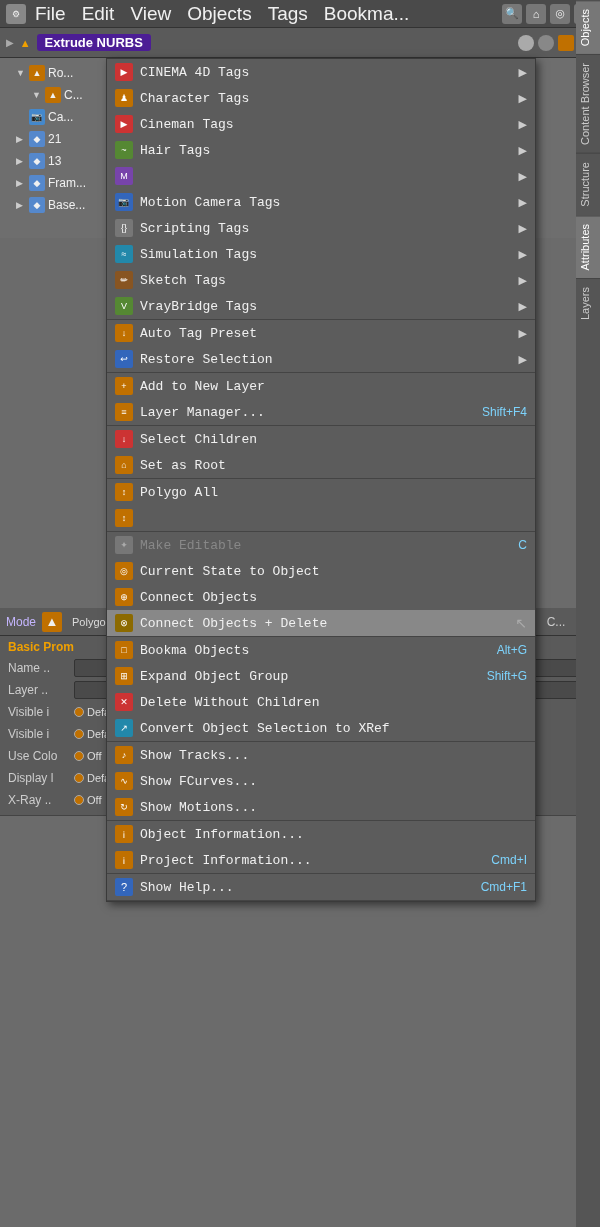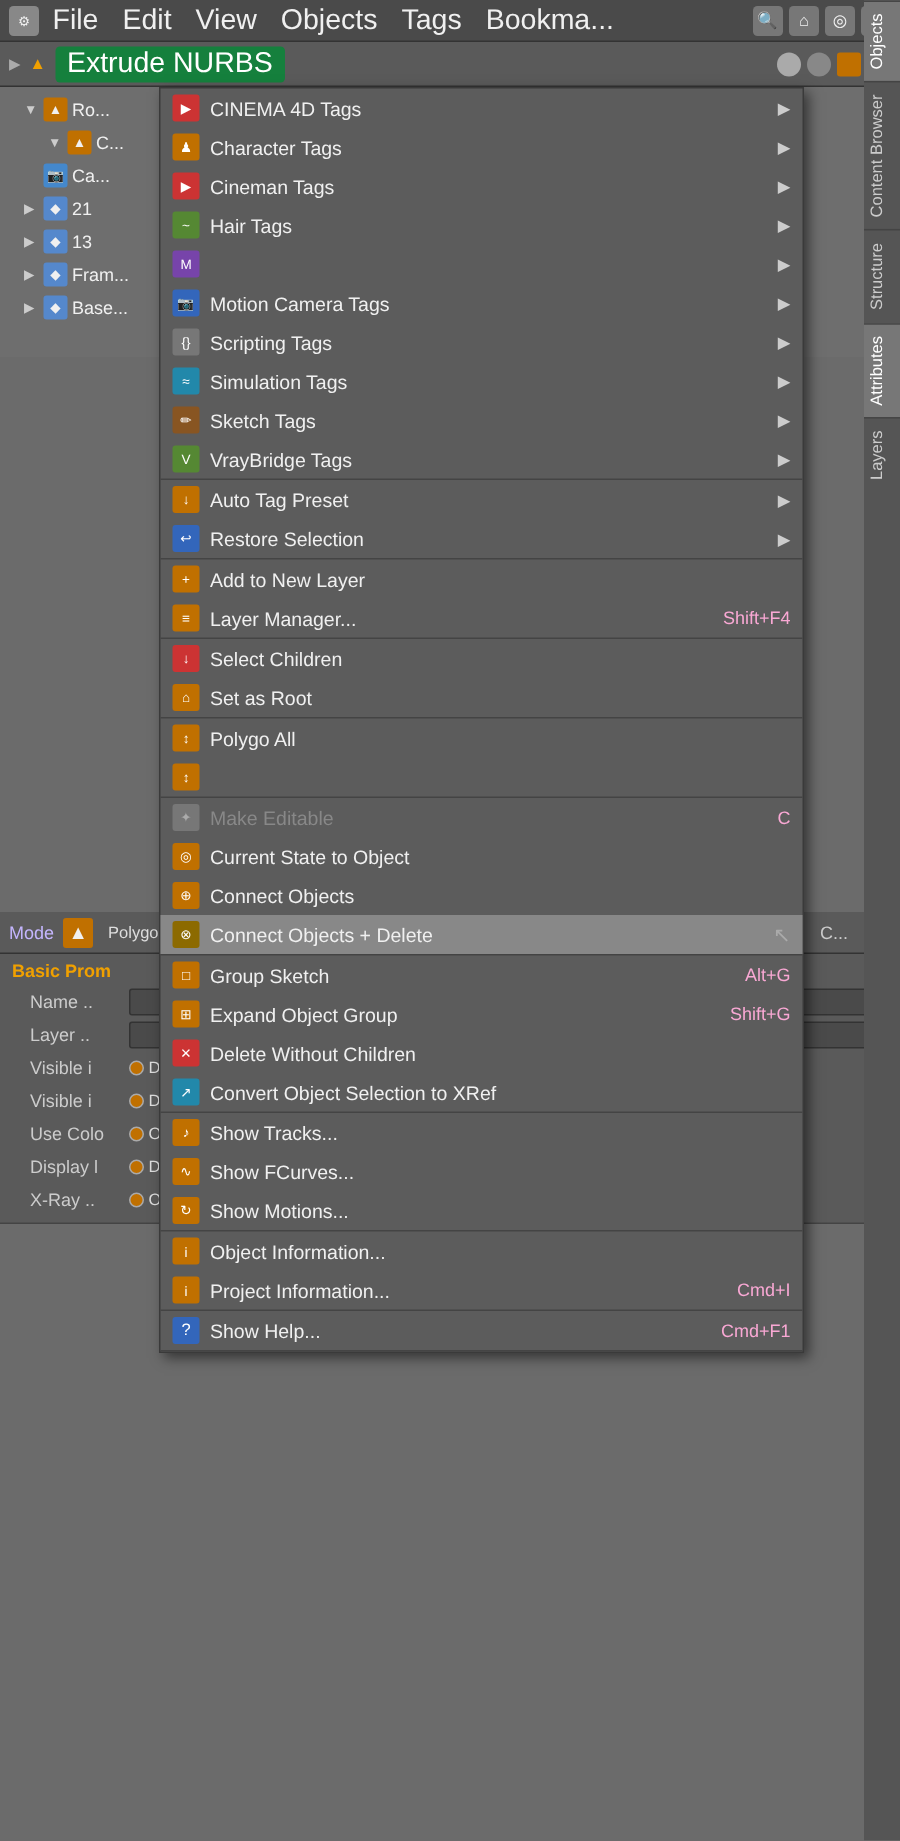--- a/index.html
+++ b/index.html
@@ -64,10 +64,10 @@
       border-bottom: 1px solid #333;
     }
     .obj-header-title {
-      font-size: 19px;
-      font-weight: normal;
+      font-size: 13px;
+      font-weight: bold;
       color: #fff;
-      background: #15803d;
+      background: #4c1d95;
       padding: 1px 8px;
       border-radius: 3px;
     }

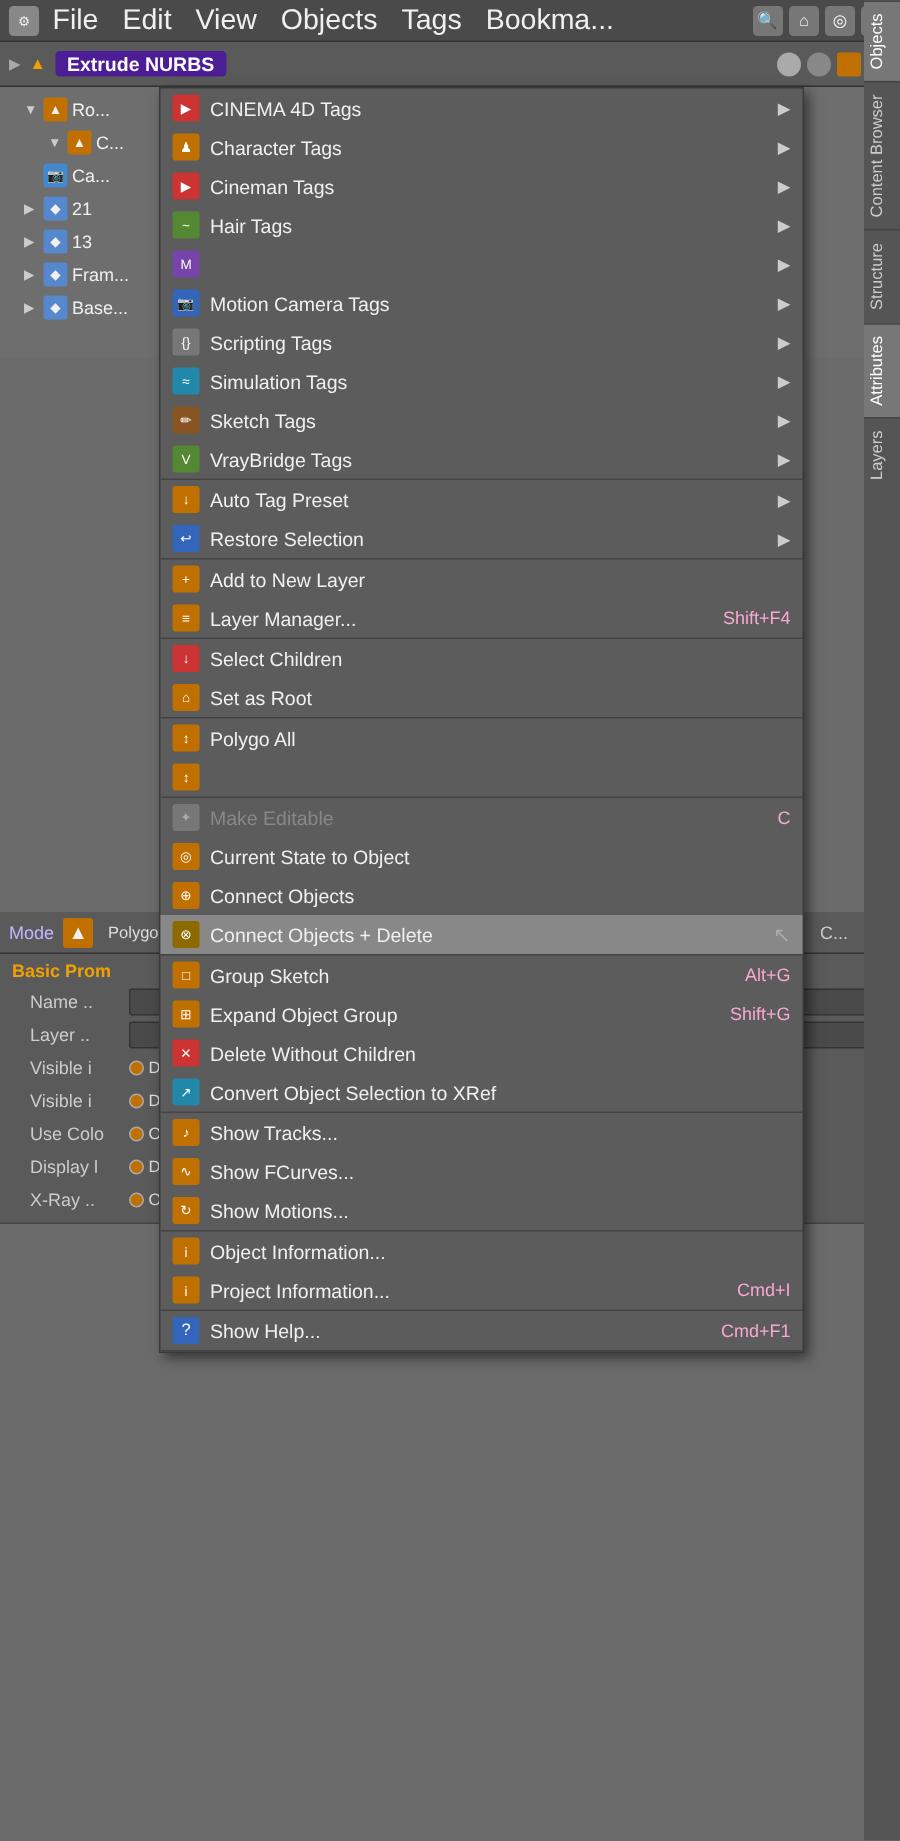--- a/index.html
+++ b/index.html
@@ -136,7 +136,7 @@
     }
     .menu-item.highlighted { background: #888; }
     .menu-item.disabled { color: #888; cursor: default; }
-    .menu-label { flex: 1; }
+    .menu-label { flex: 1; font-family: Liberation Mono, monospace; }
     .menu-arrow {
       font-size: 11px;
       color: #ccc;

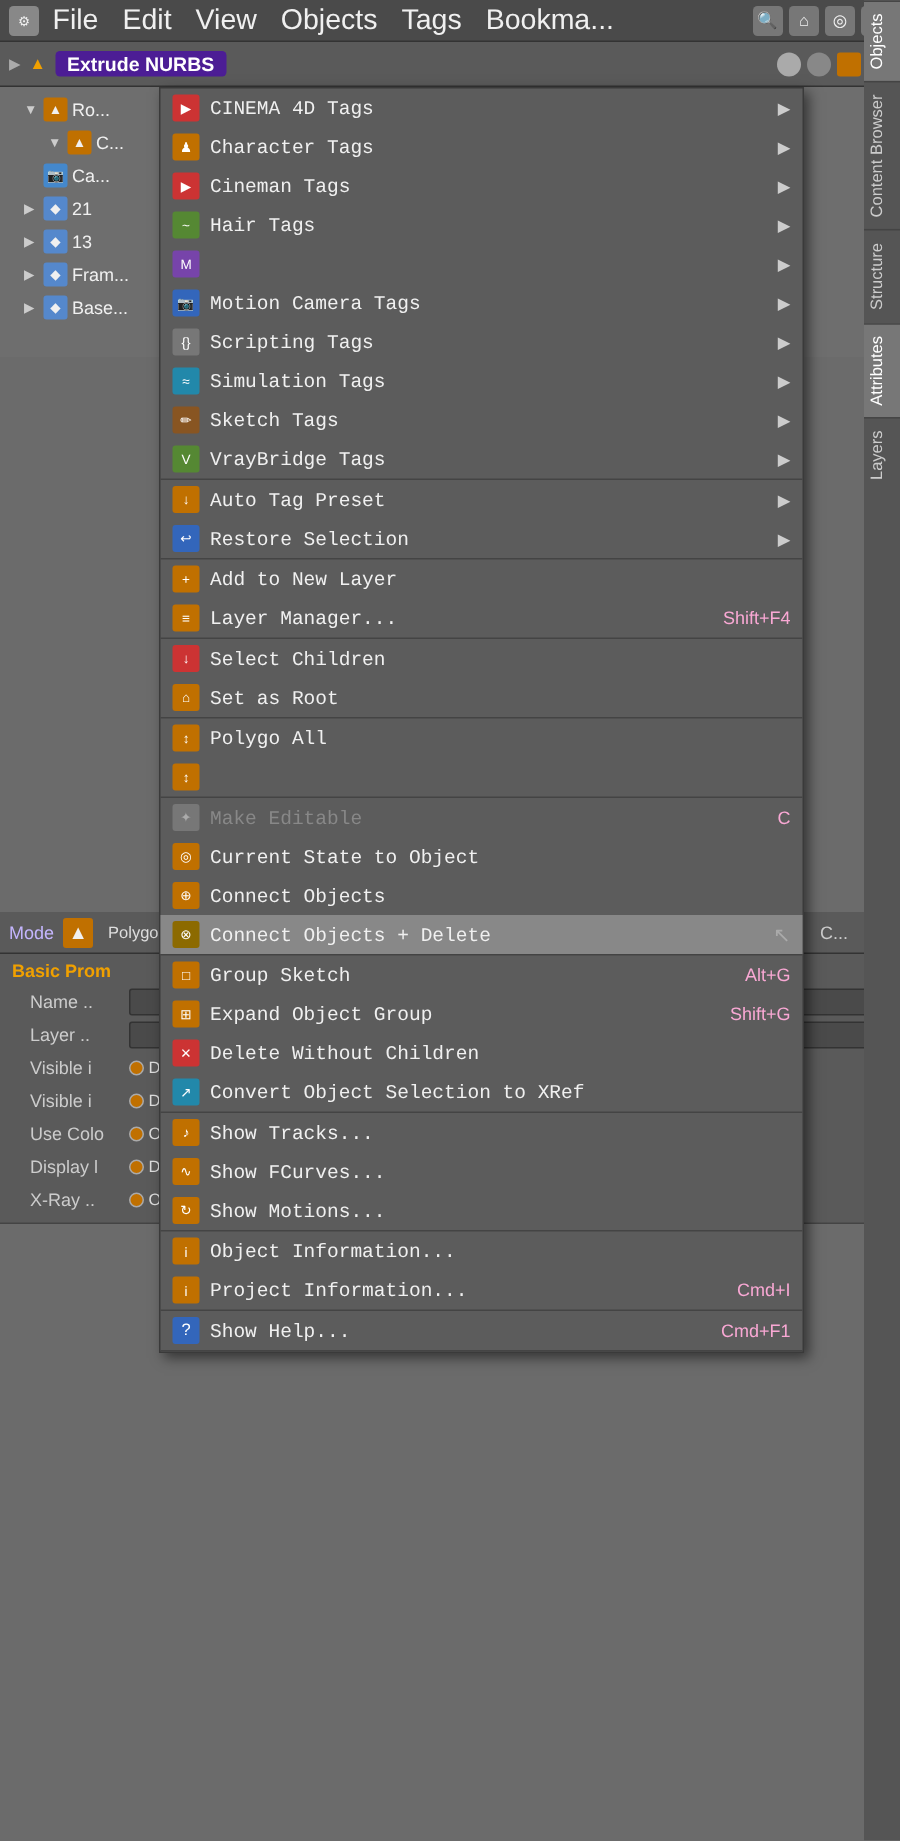--- a/index.html
+++ b/index.html
@@ -143,7 +143,7 @@
       margin-left: auto;
     }
     .menu-shortcut {
-      color: #f9a8d4;
+      color: #7dd3fc;
       font-size: 12px;
       margin-left: auto;
     }

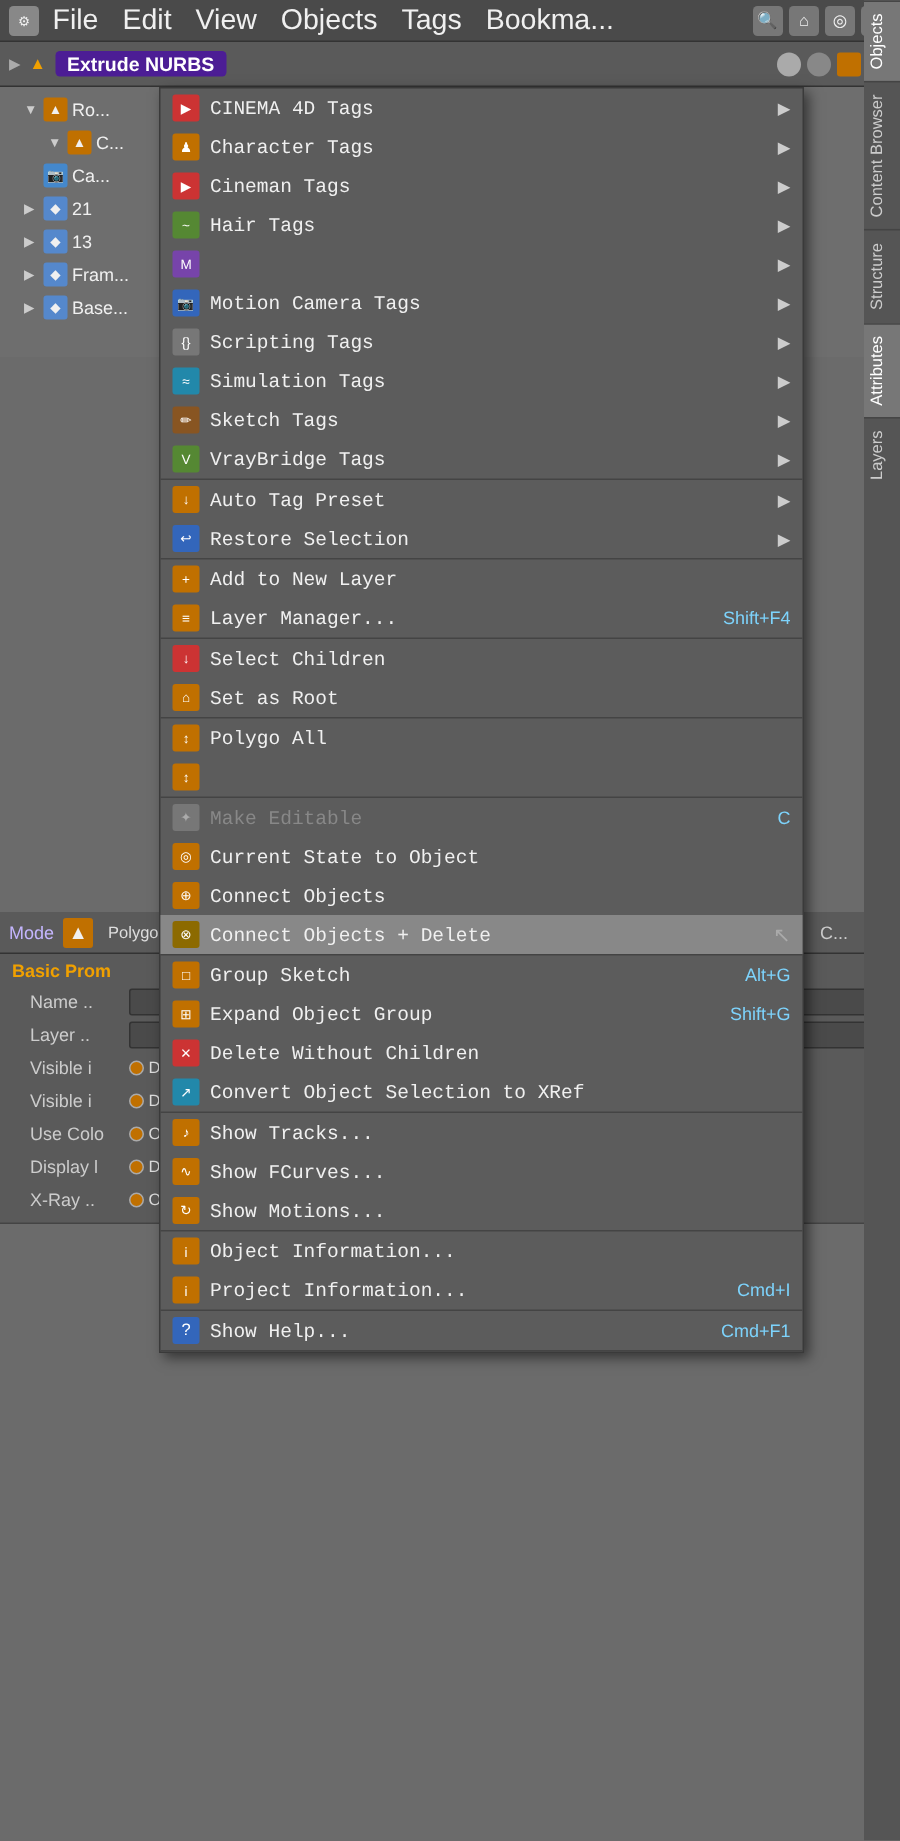--- a/index.html
+++ b/index.html
@@ -528,7 +528,7 @@
       <div class="icon-box ib-orange">
           <span style="color:#fff;font-size:9px;">□</span>
         </div>
-      <span class="menu-label">Group Sketch</span>
+      <span class="menu-label">Bookma Objects</span>
       <span class="menu-shortcut">Alt+G</span>
     </div>
     <div class="menu-item">

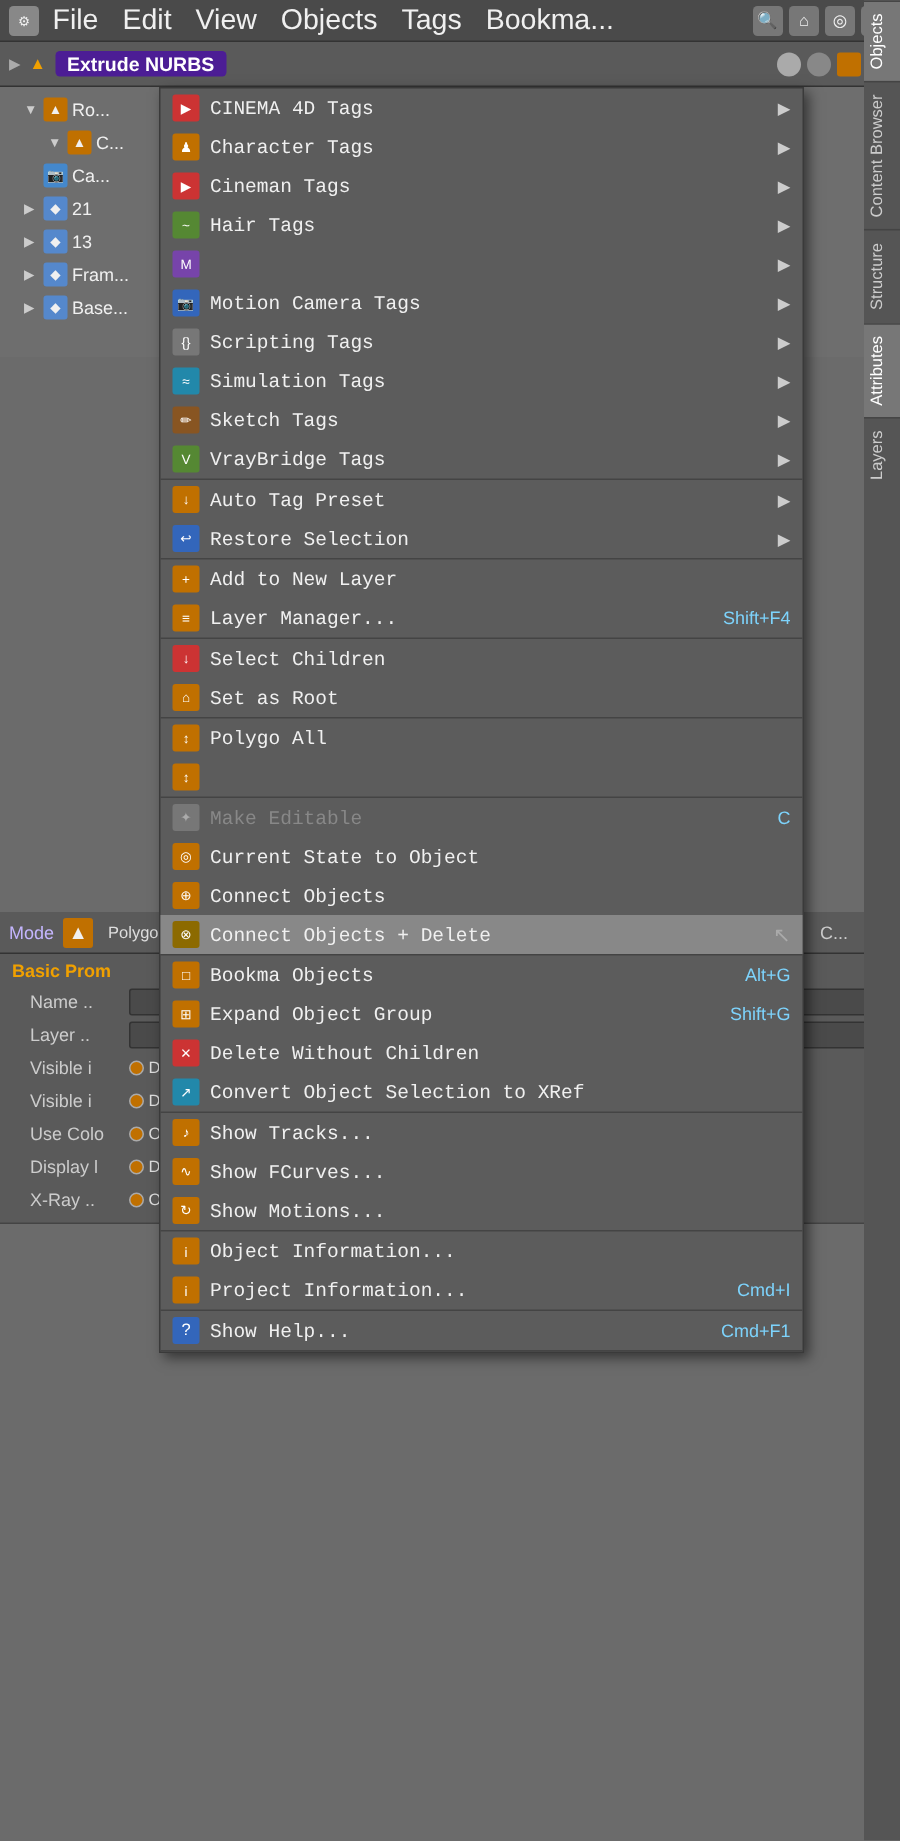--- a/index.html
+++ b/index.html
@@ -229,7 +229,6 @@
       color: #ccc;
       font-size: 12px;
       width: 60px;
-      margin-left: 12px;
     }
     .attr-value {
       flex: 1;

